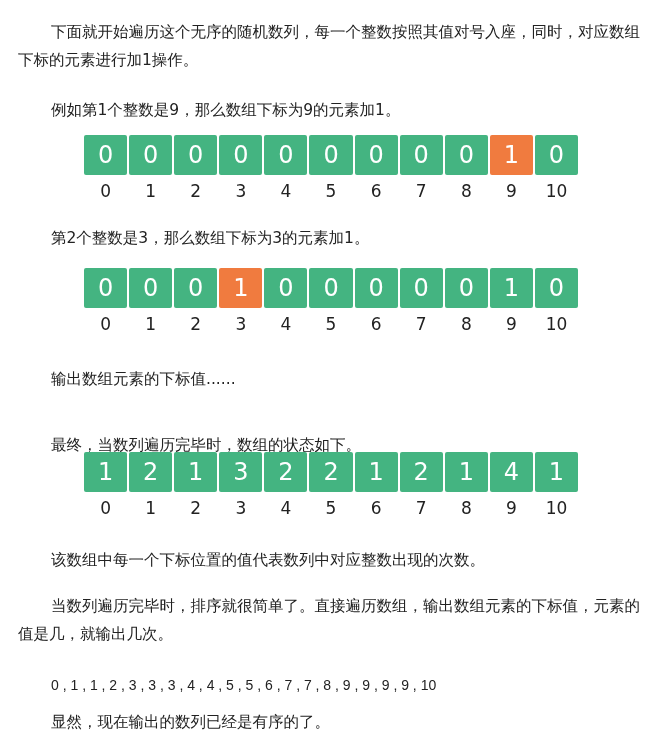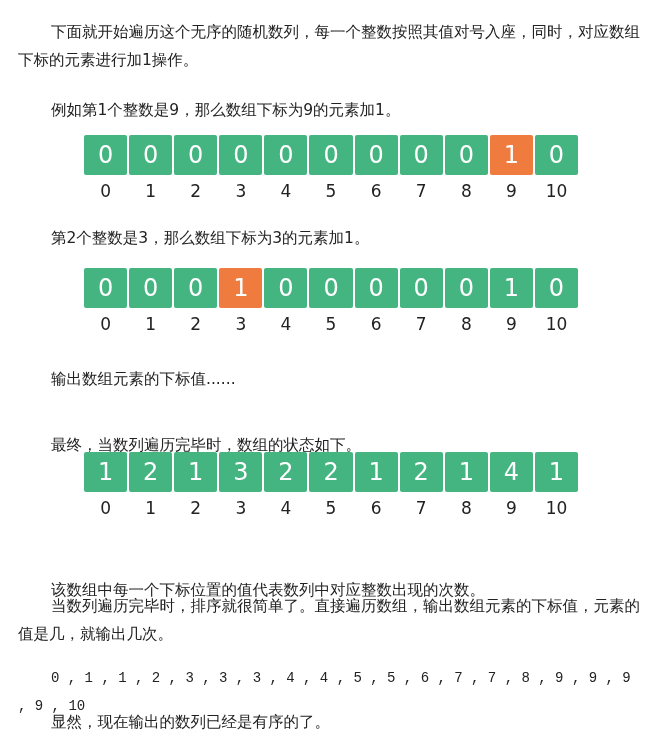--- a/index.html
+++ b/index.html
@@ -116,7 +116,7 @@
     </div>
 </div>
 
-<p class="p indent" style="top:576px">该数组中每一个下标位置的值代表数列中对应整数出现的次数。</p>
+<p class="p indent" style="top:546px">该数组中每一个下标位置的值代表数列中对应整数出现的次数。</p>
 <p class="p indent" style="top:592px">当数列遍历完毕时，排序就很简单了。直接遍历数组，输出数组元素的下标值，元素的值是几，就输出几次。</p>
 <p class="p indent mono" style="top:664px">0 , 1 , 1 , 2 , 3 , 3 , 3 , 4 , 4 , 5 , 5 , 6 , 7 , 7 , 8 , 9 , 9 , 9 , 9 , 10</p>
 <p class="p indent" style="top:708px">显然，现在输出的数列已经是有序的了。</p>

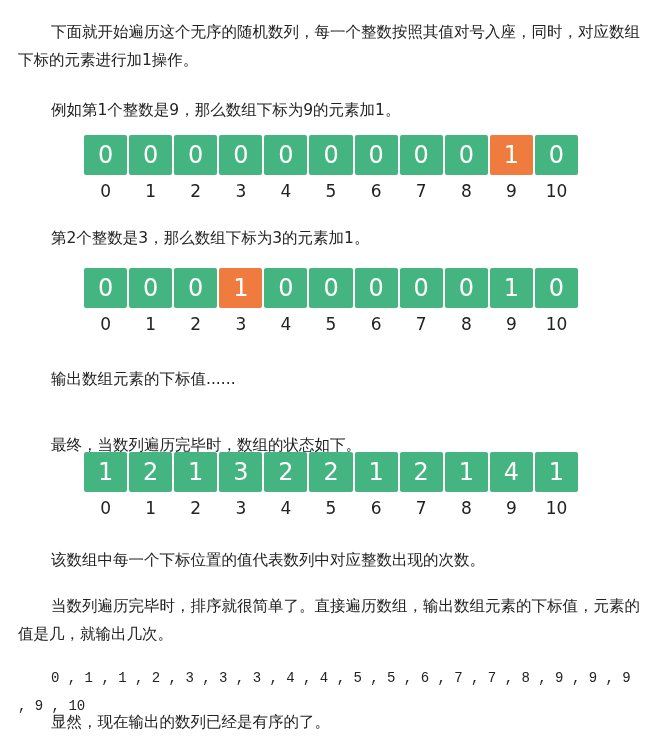--- a/index.html
+++ b/index.html
@@ -16,7 +16,7 @@
   .idx { display:flex; gap:2px; margin-top:6px; }
   .idx span { flex:1; text-align:center; font-size:17px; color:#222;
               font-family:"DejaVu Sans", sans-serif; }
-  .mono { font-family:Liberation Mono, monospace; font-size:14px; }
+  .mono { font-family:Liberation Sans, sans-serif; font-size:14px;margin-top:7px; }
 </style>
 </head>
 <body>

